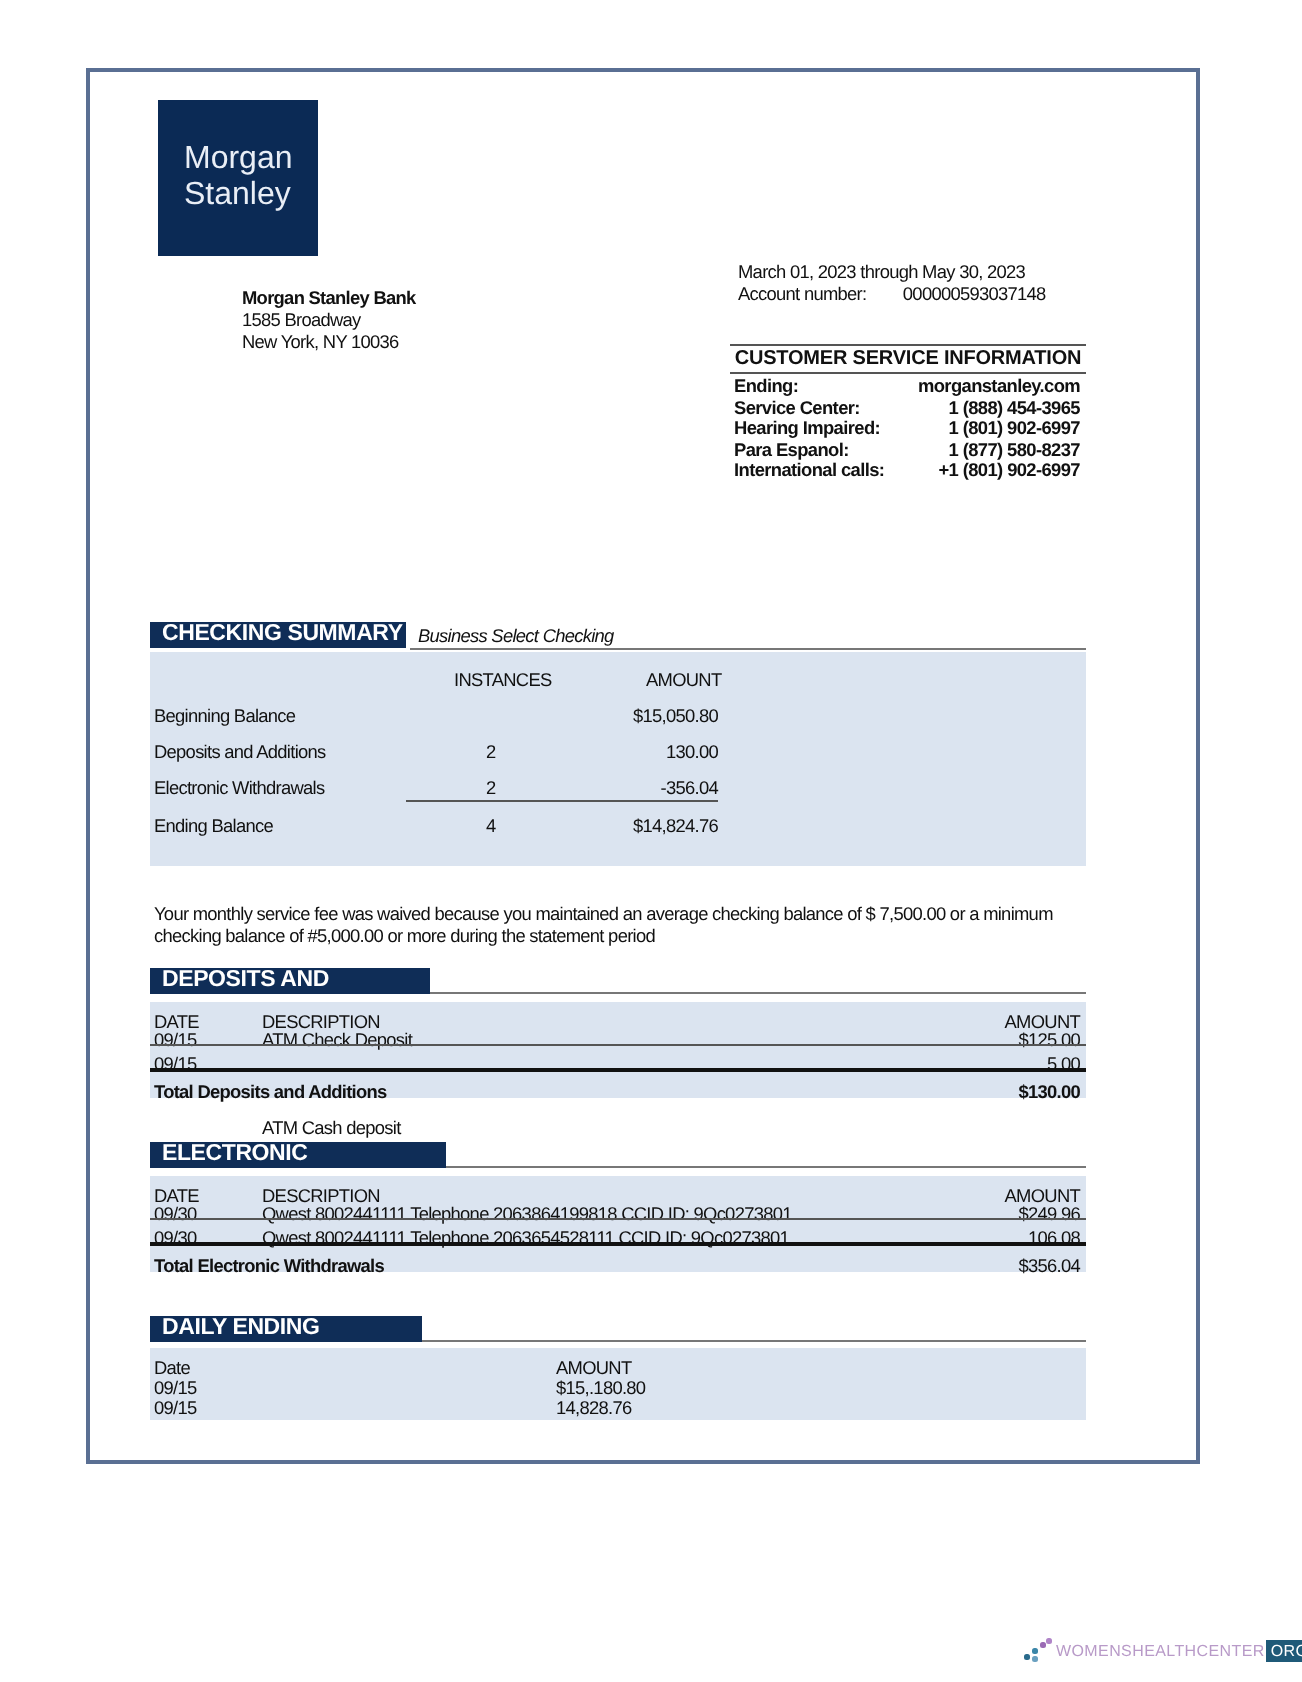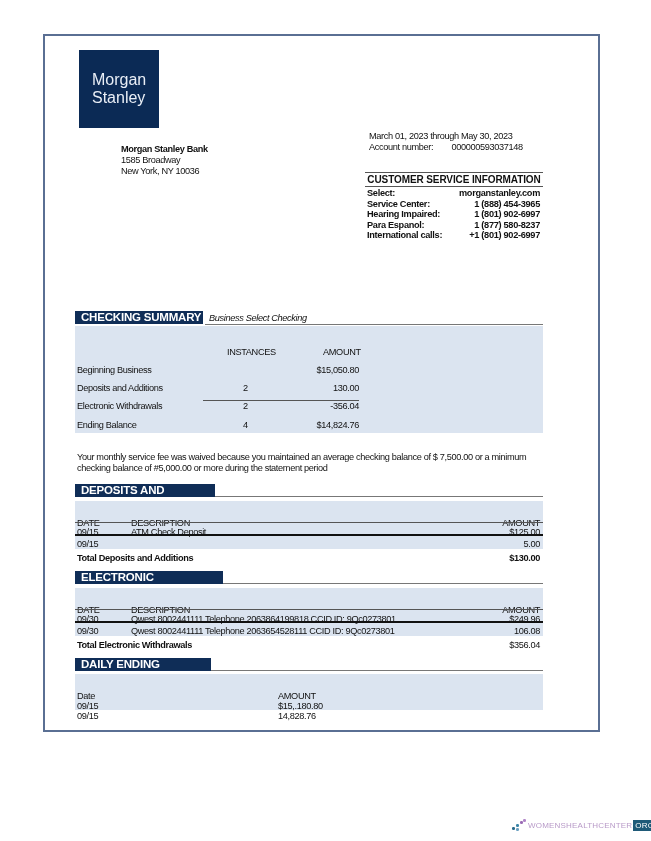--- a/index.html
+++ b/index.html
@@ -51,7 +51,7 @@
     <div style="border-top:1.5px solid #555; border-bottom:1.5px solid #555; text-align:center; padding:1px 0 0 0; height:12px; line-height:12px;" class="csi-head">CUSTOMER SERVICE INFORMATION</div>
     <div style="padding:1px 3px 0 2px;">
       <div class="csi-row">
-        <span>Select:</span>
+        <span>Ending:</span>
         <span>morganstanley.com</span>
       </div>
       <div class="csi-row">

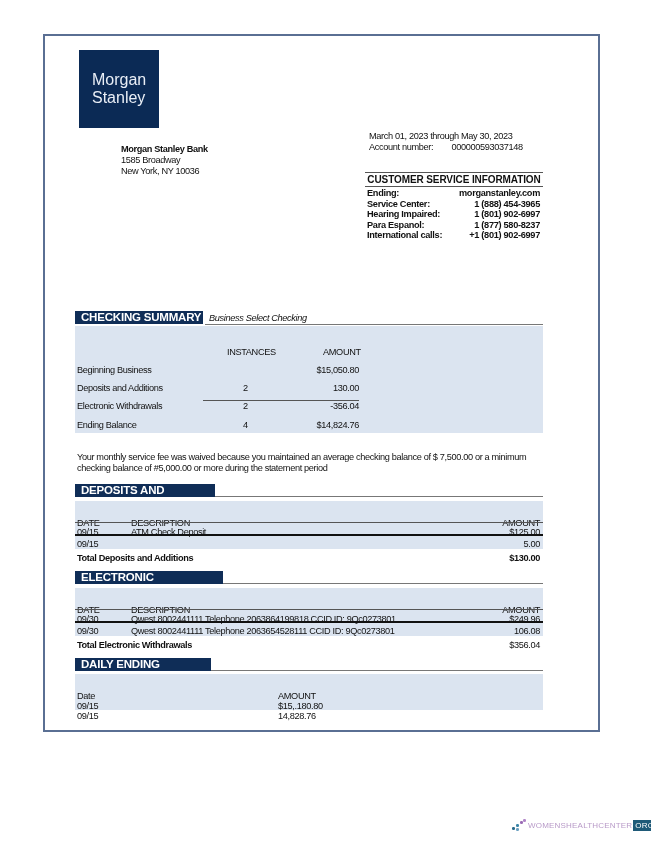--- a/index.html
+++ b/index.html
@@ -15,7 +15,7 @@
   .csi-head { font-weight:bold; font-size:10px; letter-spacing:-0.1px; }
   .csi-row { display:flex; justify-content:space-between; font-weight:bold; font-size:9.2px; line-height:10.6px; letter-spacing:-0.3px; }
   .tbl-row { position:absolute; left:0; right:0; height:11px; font-size:9.2px; line-height:11px; letter-spacing:-0.35px; }
-  .tbl-row span { position:absolute; top:16px; }
+  .tbl-row span { position:absolute; top:4px; }
   .thin-line { position:absolute; left:0; right:0; border-top:1px solid #555; }
   .thick-line { position:absolute; left:0; right:0; border-top:2.5px solid #111; }
   .watermark { position:absolute; left:512px; top:818px; height:14px; display:flex; align-items:center; font-size:8px; color:#b89ac8; letter-spacing:0.2px; }

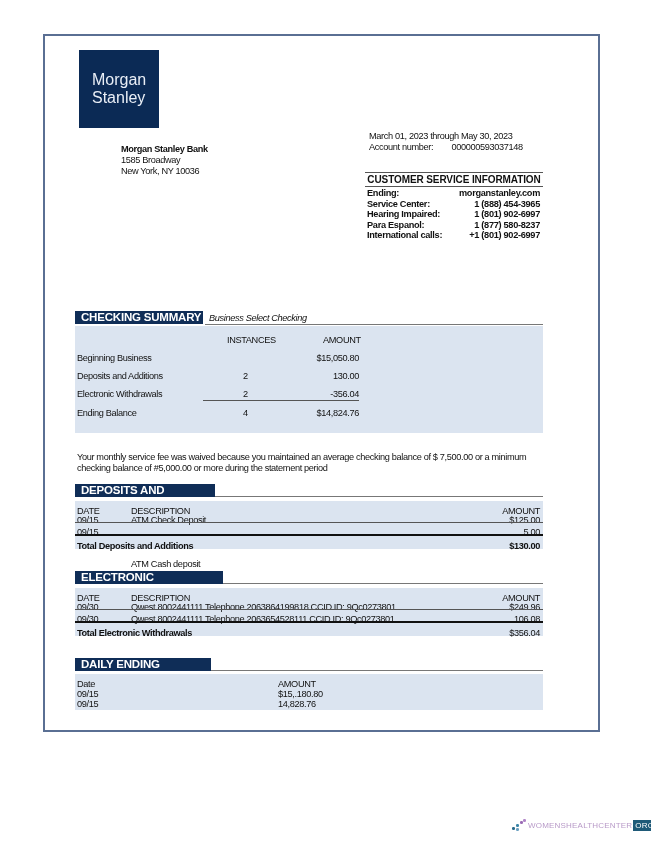--- a/index.html
+++ b/index.html
@@ -83,7 +83,7 @@
       <span style="left:248px;">AMOUNT</span>
     </div>
     <div class="tbl-row" style="top:23px;">
-      <span style="left:2px;">Beginning Business</span>
+      <span style="left:2px;">Beginning Balance</span>
       <span style="left:168px;"></span>
       <span style="right:184px;">$15,050.80</span>
     </div>

